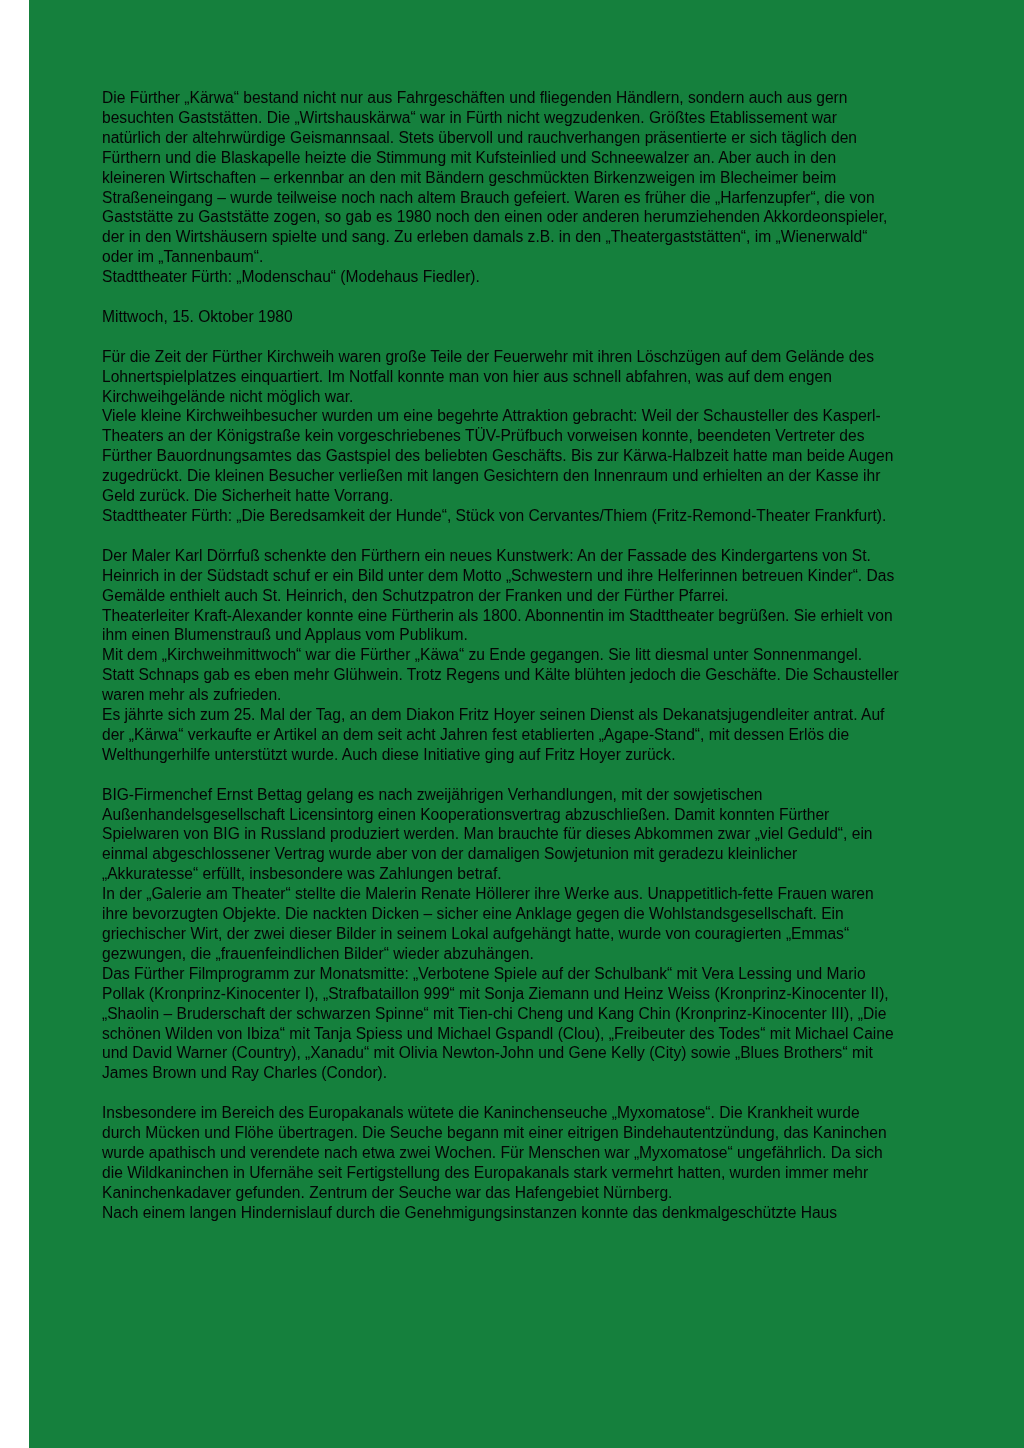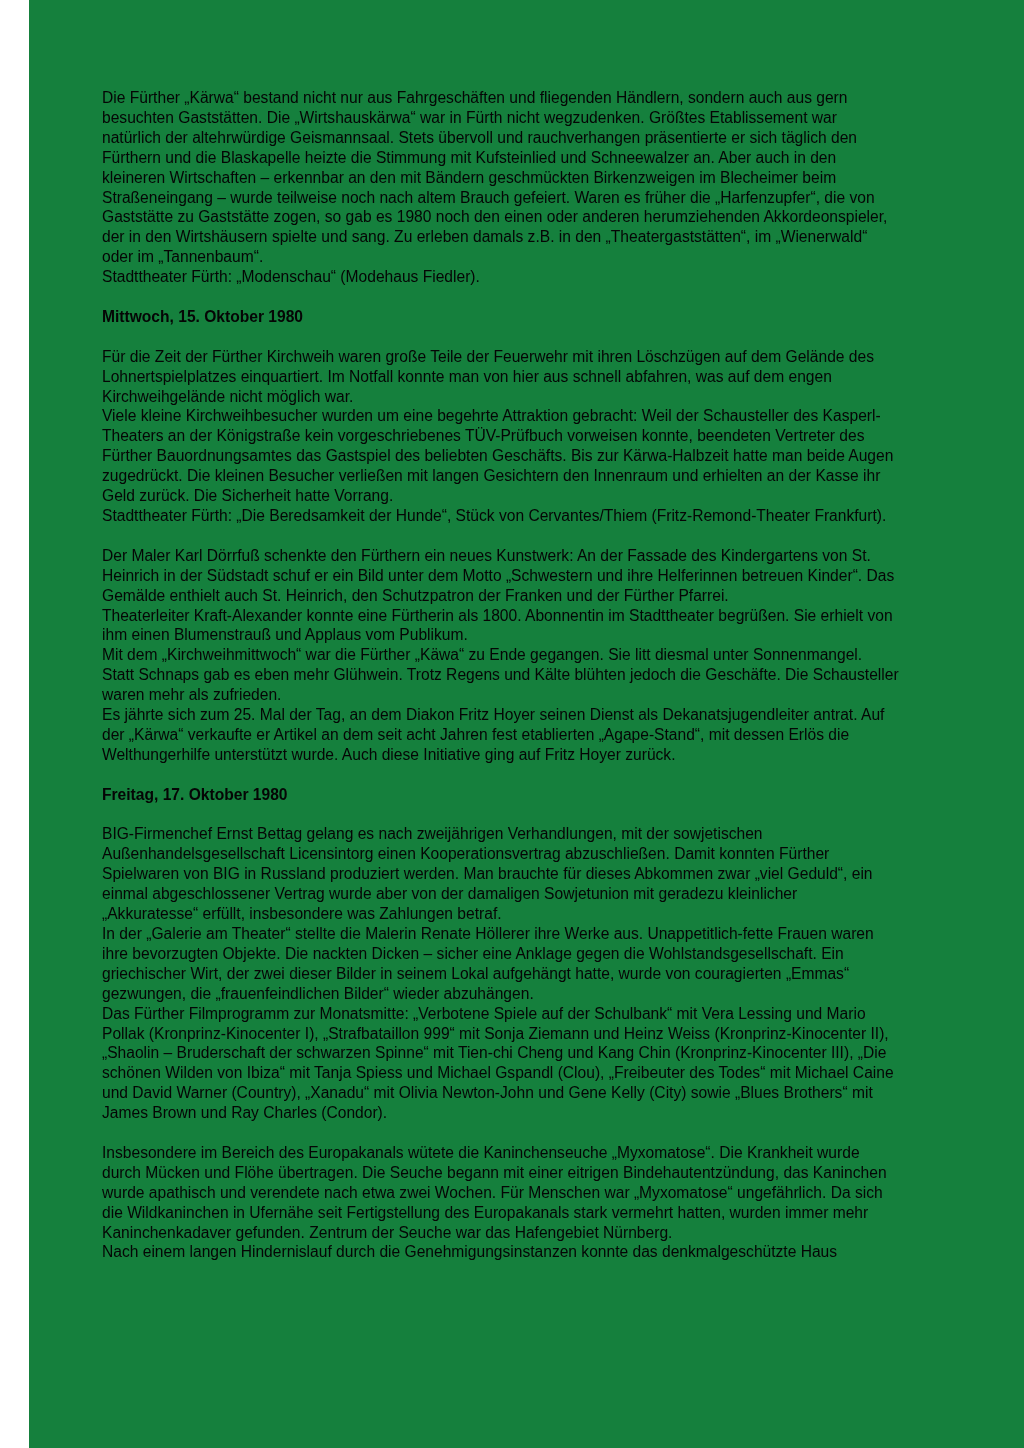--- a/index.html
+++ b/index.html
@@ -31,7 +31,7 @@
     margin: 0 0 19.9px 0;
     font-size: 15.6px;
     line-height: 19.9px;
-    font-weight: 700;
+    font-weight: 400;
     white-space: pre;
   }
   .footer {

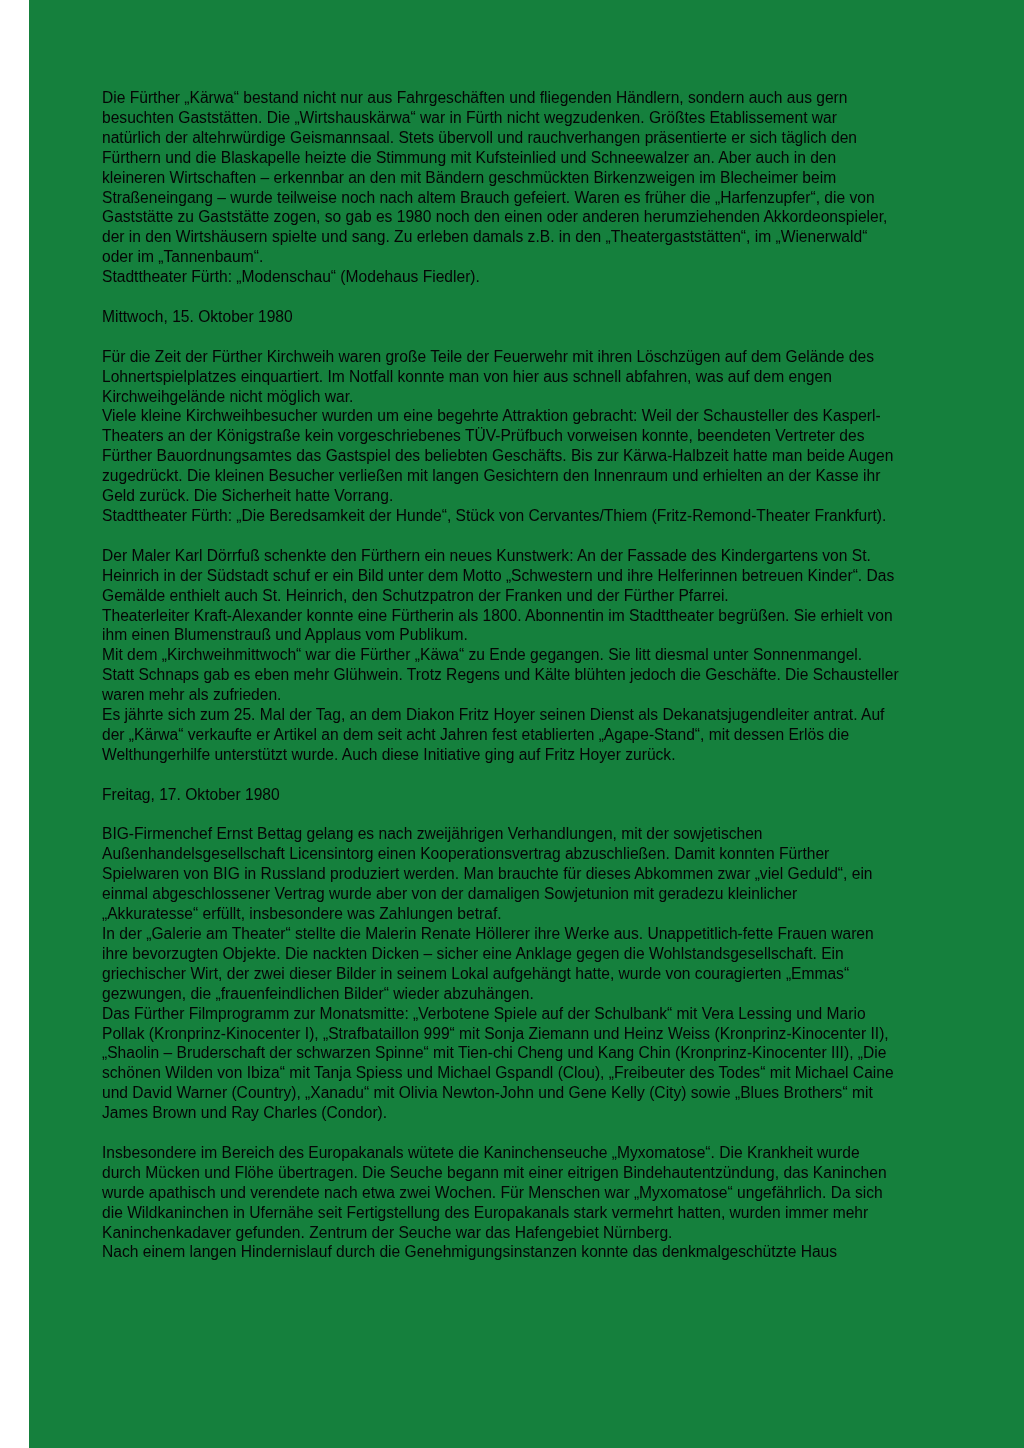--- a/index.html
+++ b/index.html
@@ -81,7 +81,6 @@
 Es jährte sich zum 25. Mal der Tag, an dem Diakon Fritz Hoyer seinen Dienst als Dekanatsjugendleiter antrat. Auf
 der „Kärwa“ verkaufte er Artikel an dem seit acht Jahren fest etablierten „Agape-Stand“, mit dessen Erlös die
 Welthungerhilfe unterstützt wurde. Auch diese Initiative ging auf Fritz Hoyer zurück.</p>
-    <h2 class="heading">Freitag, 17. Oktober 1980</h2>
     <p class="para">BIG-Firmenchef Ernst Bettag gelang es nach zweijährigen Verhandlungen, mit der sowjetischen
 Außenhandelsgesellschaft Licensintorg einen Kooperationsvertrag abzuschließen. Damit konnten Fürther
 Spielwaren von BIG in Russland produziert werden. Man brauchte für dieses Abkommen zwar „viel Geduld“, ein

